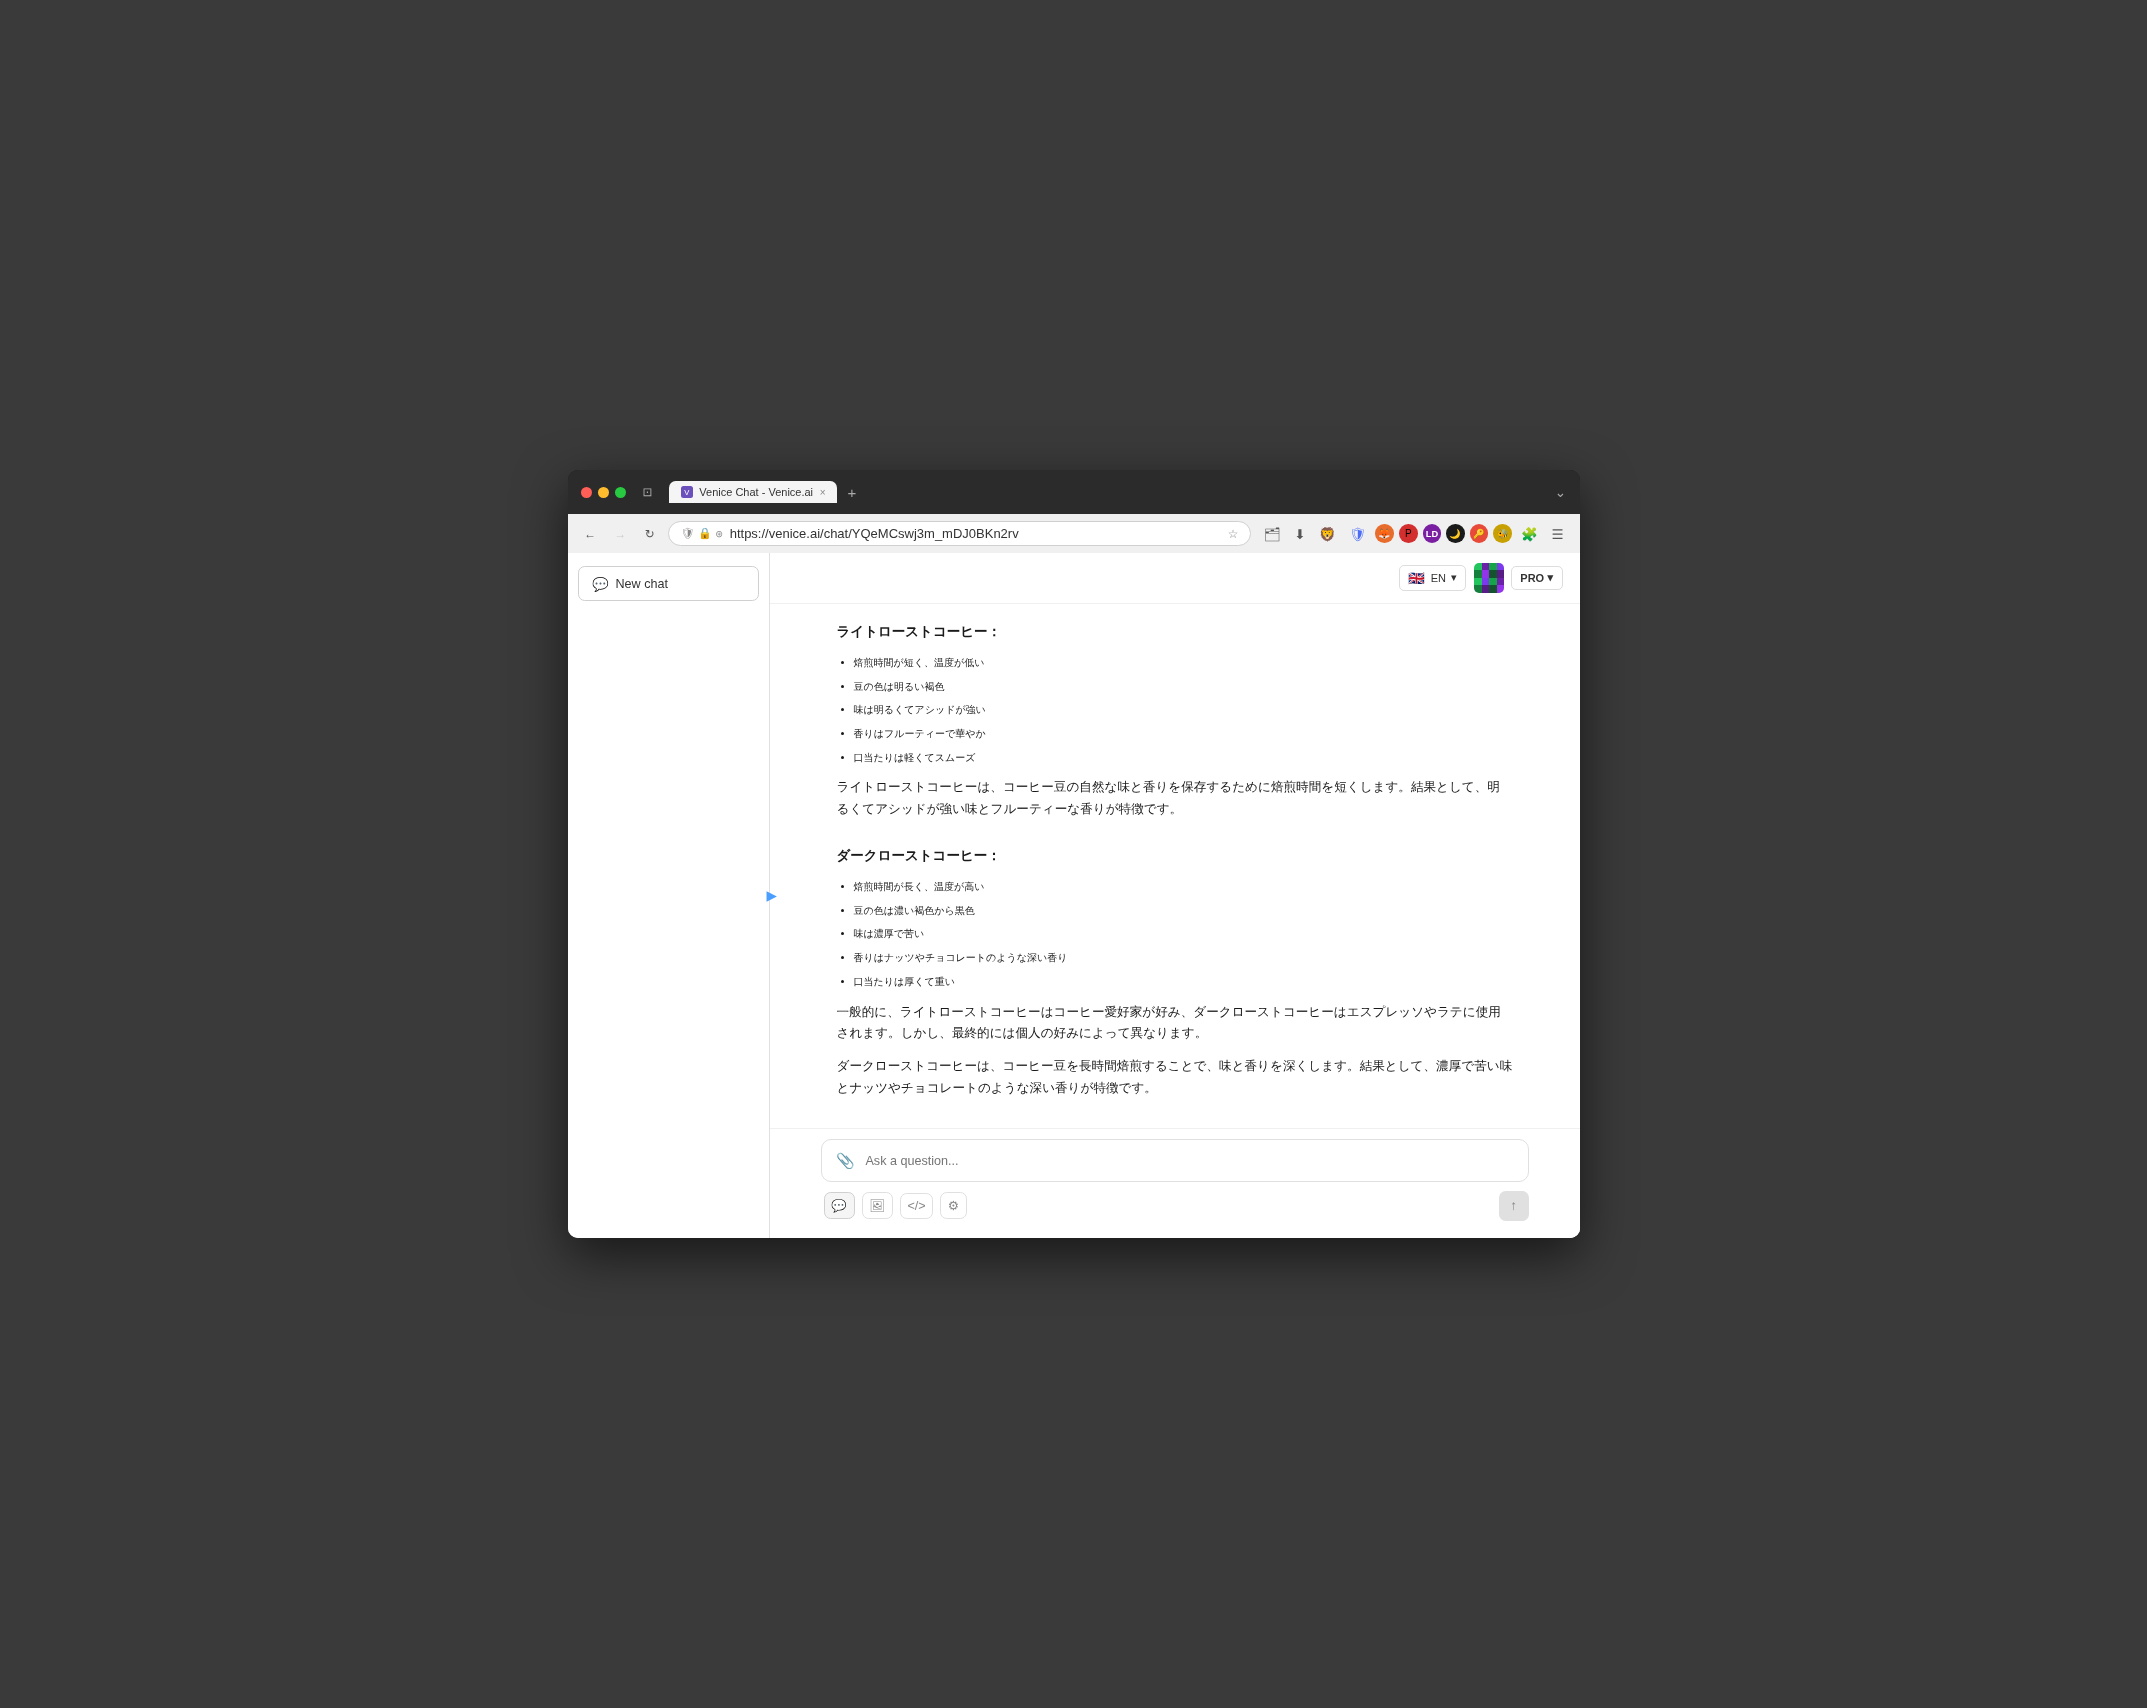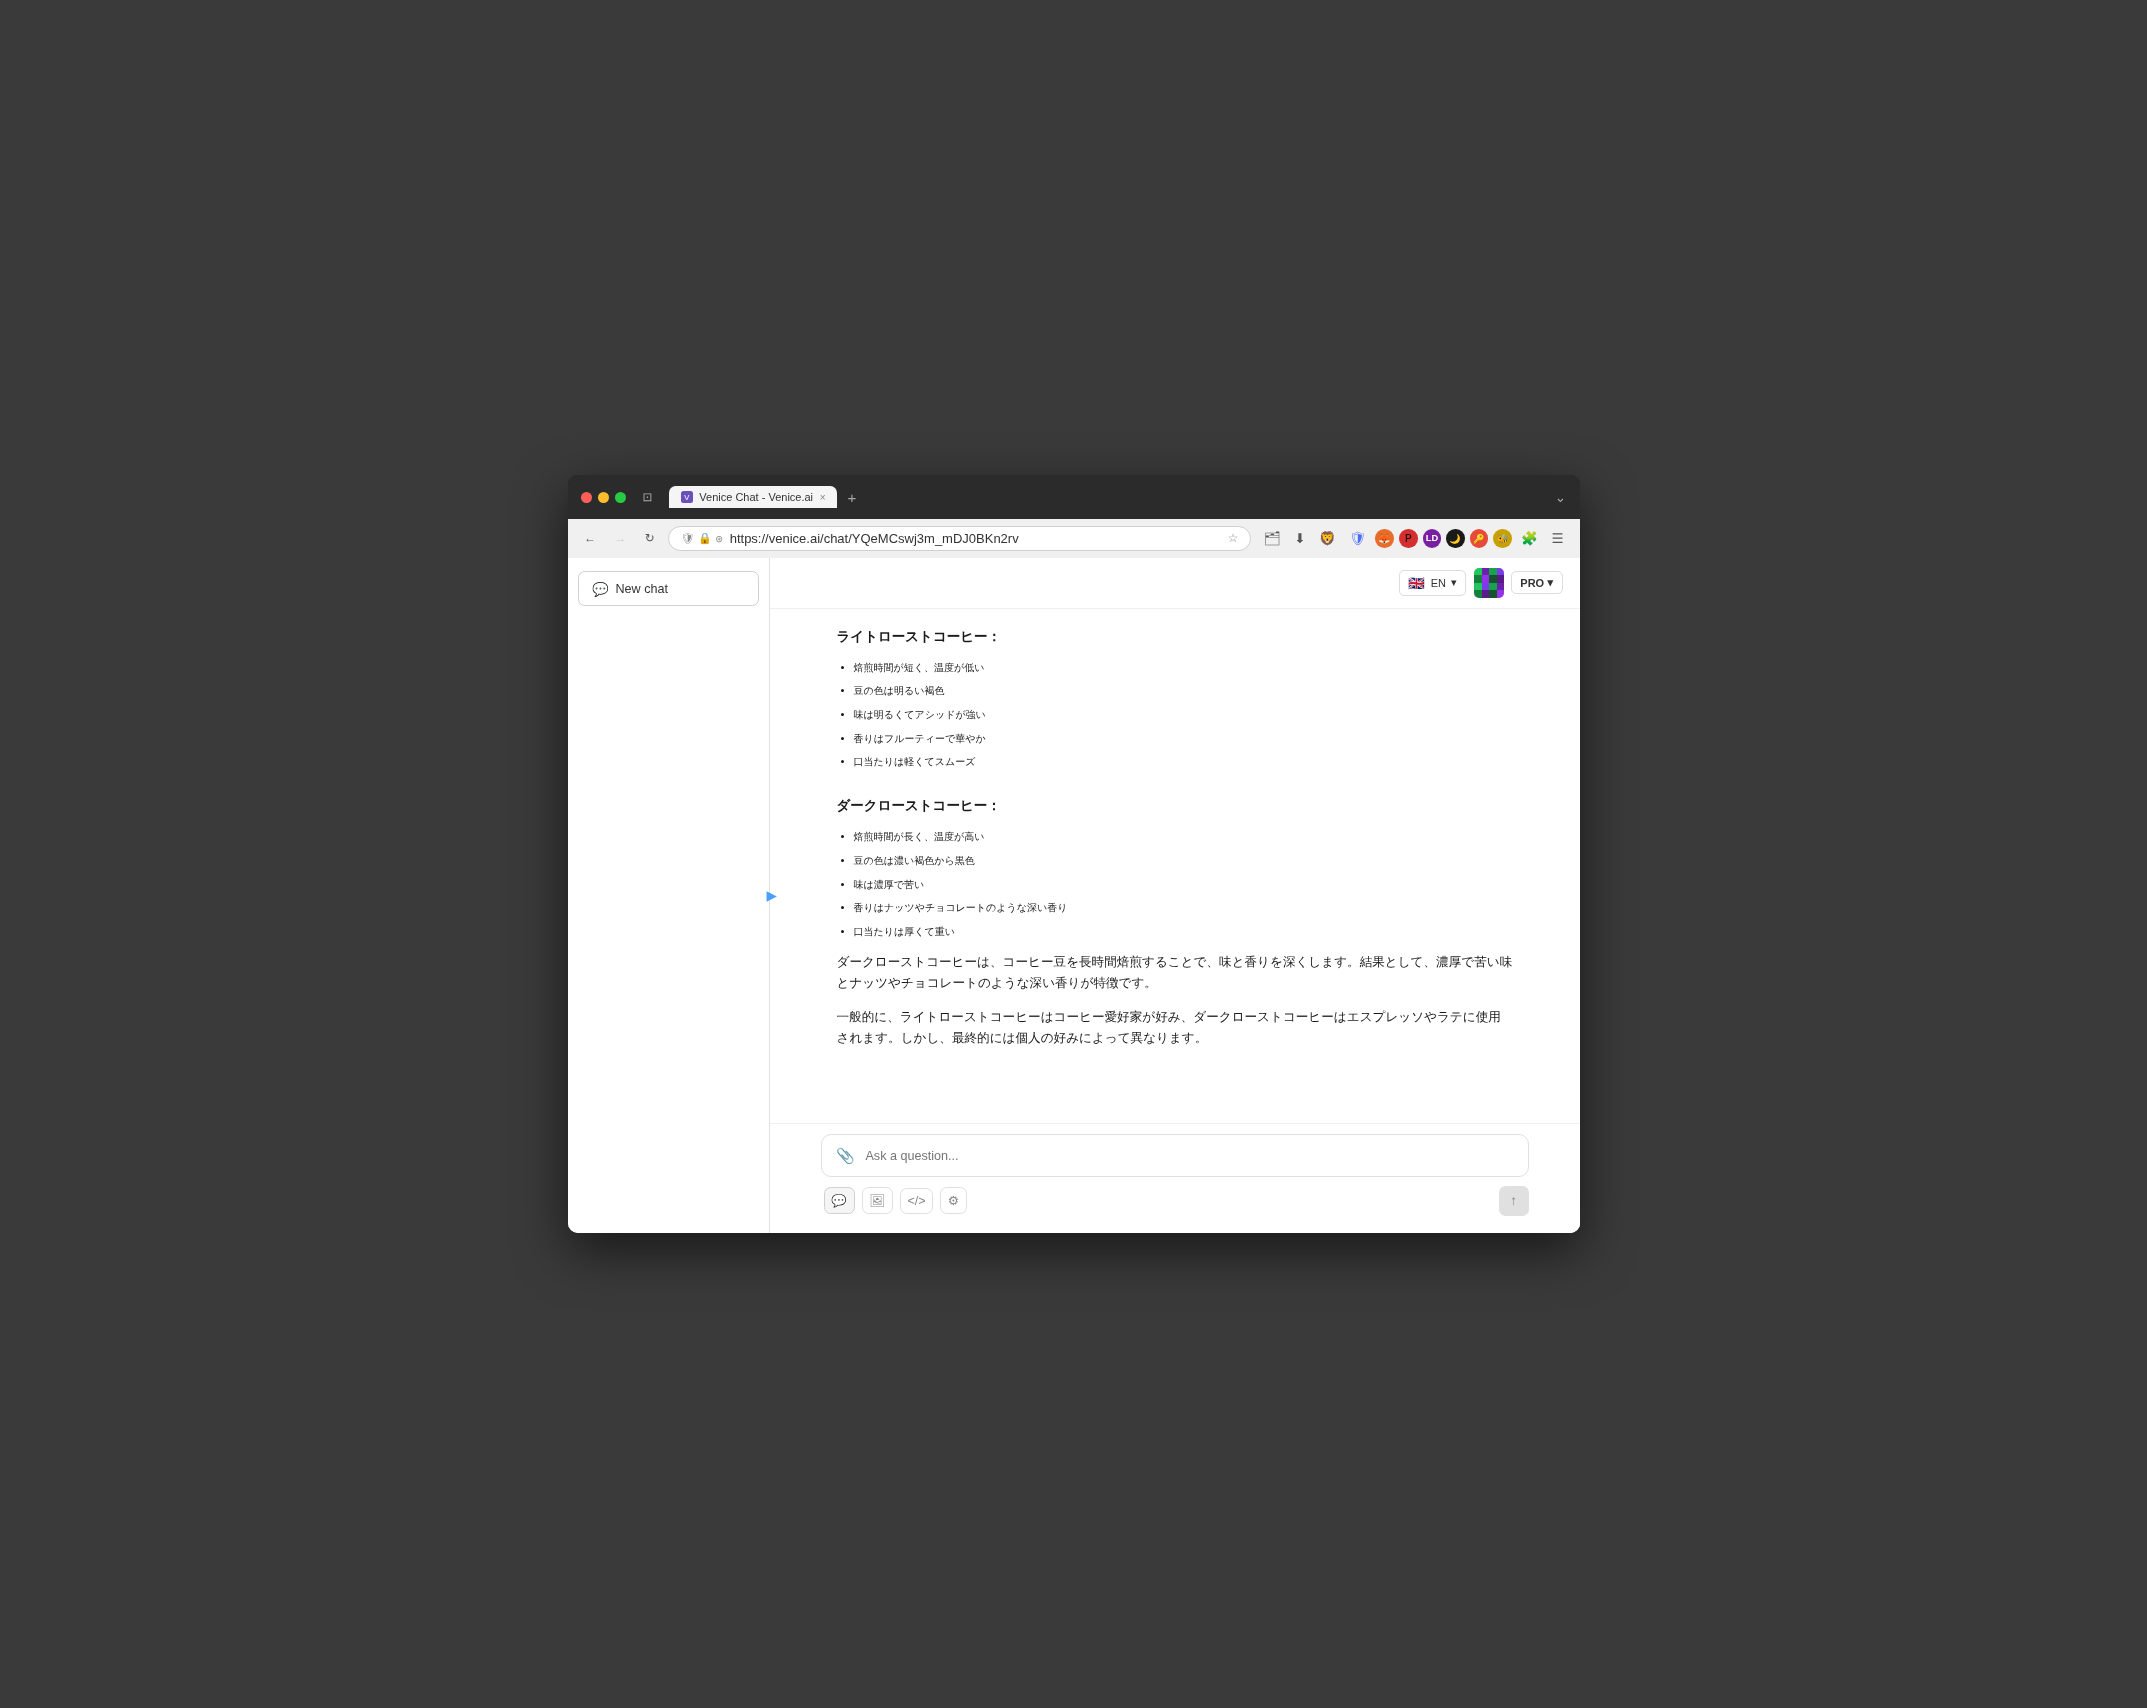--- a/index.html
+++ b/index.html
@@ -533,6 +533,7 @@
             <li>口当たりは軽くてスムーズ</li>
           </ul>
 
+          <p>ライトローストコーヒーは、コーヒー豆の自然な味と香りを保存するために焙煎時間を短くします。結果として、明るくてアシッドが強い味とフルーティーな香りが特徴です。</p>
 
           <h3>ダークローストコーヒー：</h3>
           <ul>

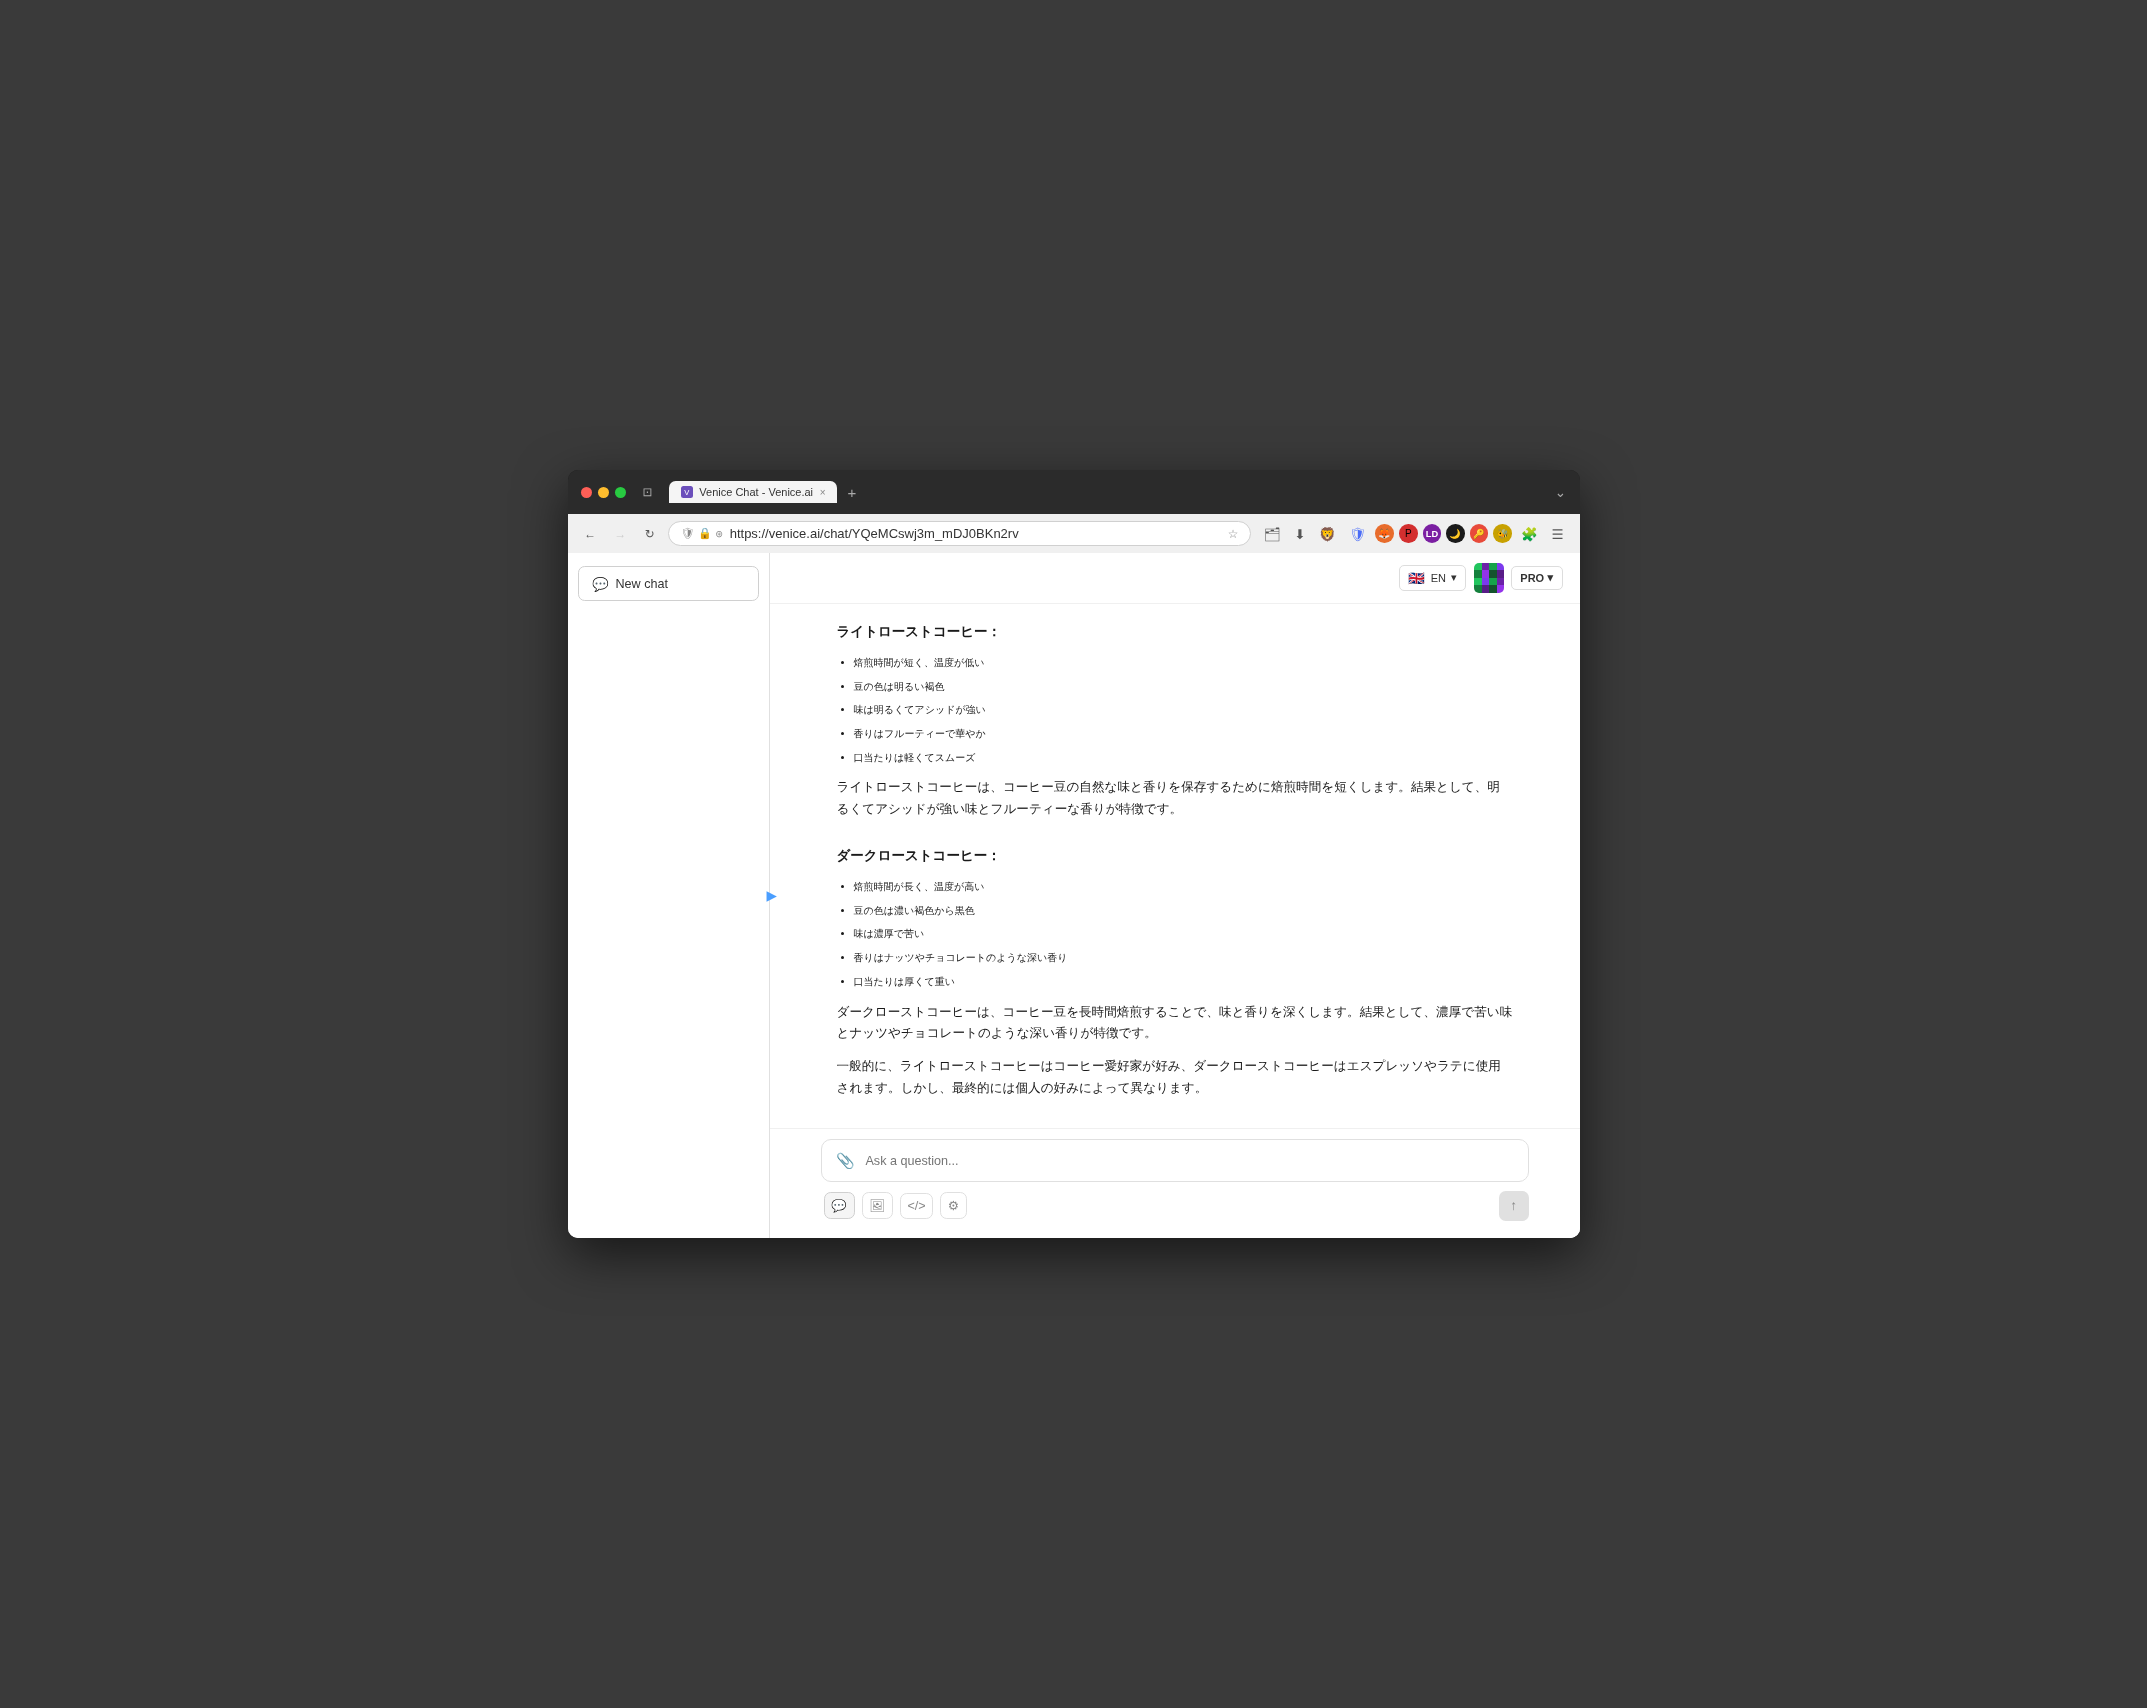--- a/index.html
+++ b/index.html
@@ -544,9 +544,9 @@
             <li>口当たりは厚くて重い</li>
           </ul>
 
+          <p>一般的に、ライトローストコーヒーはコーヒー愛好家が好み、ダークローストコーヒーはエスプレッソやラテに使用されます。しかし、最終的には個人の好みによって異なります。</p>
+
           <p>ダークローストコーヒーは、コーヒー豆を長時間焙煎することで、味と香りを深くします。結果として、濃厚で苦い味とナッツやチョコレートのような深い香りが特徴です。</p>
-
-          <p>一般的に、ライトローストコーヒーはコーヒー愛好家が好み、ダークローストコーヒーはエスプレッソやラテに使用されます。しかし、最終的には個人の好みによって異なります。</p>
         </div>
       </div>
 

